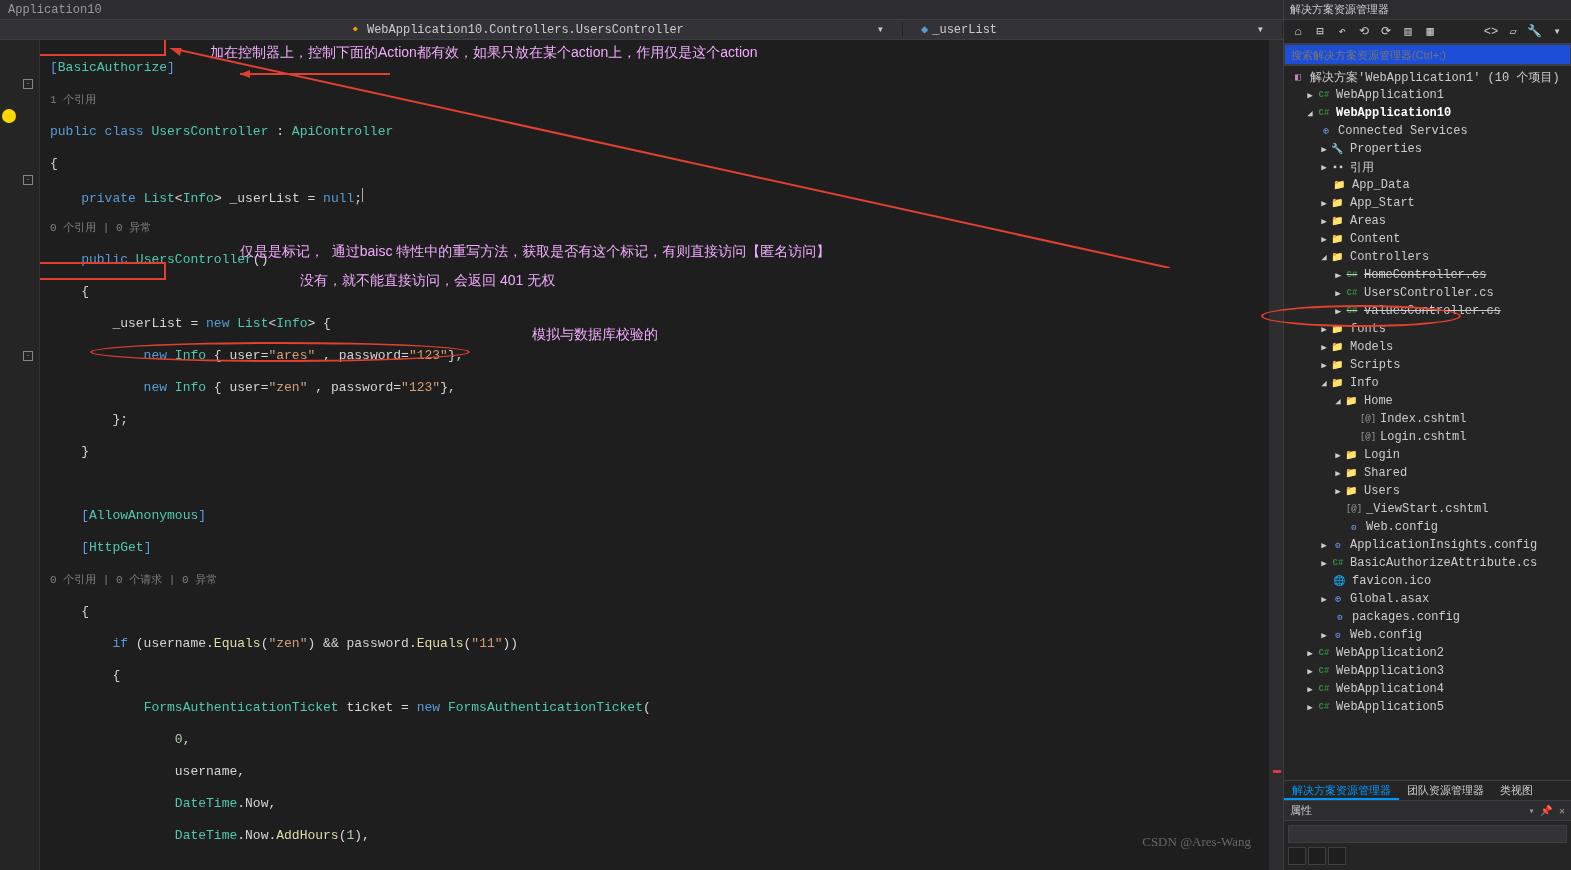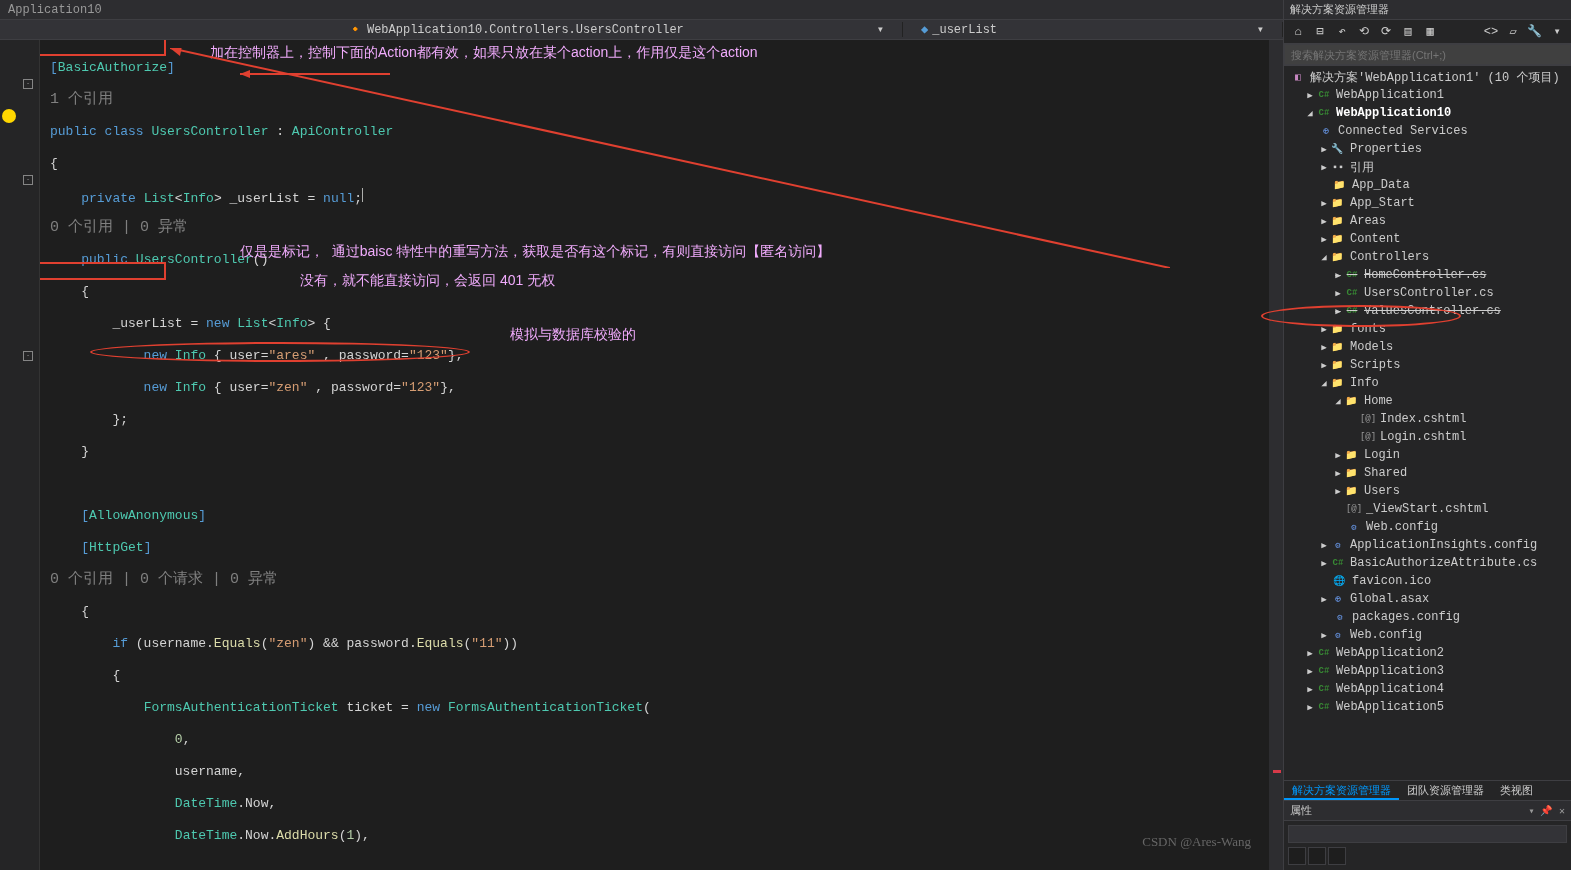--- a/index.html
+++ b/index.html
@@ -30,7 +30,7 @@
 .toolbar { height:24px; display:flex; align-items:center; gap:2px; padding:0 4px; border-bottom:1px solid #3e3e42; }
 .tb-btn { width:20px; height:20px; display:flex; align-items:center; justify-content:center; color:#ccc; cursor:pointer; font-size:12px; }
 .search { height:22px; border-bottom:1px solid #3e3e42; }
-.search input { width:100%; height:100%; background:#404040; border:1px solid #3e3e42; color:#ccc; padding:0 6px; font-size:11px; outline:none; }
+.search input { width:100%; height:100%; background:#1d4ed8; border:1px solid #3e3e42; color:#ccc; padding:0 6px; font-size:11px; outline:none; }
 .tree { flex:1; overflow-y:auto; overflow-x:hidden; font-size:12px; padding:2px 0; }
 .tree-row { height:18px; display:flex; align-items:center; padding-left:6px; cursor:pointer; color:#ccc; }
 .tree-row.bold { font-weight:bold; color:#fff; }

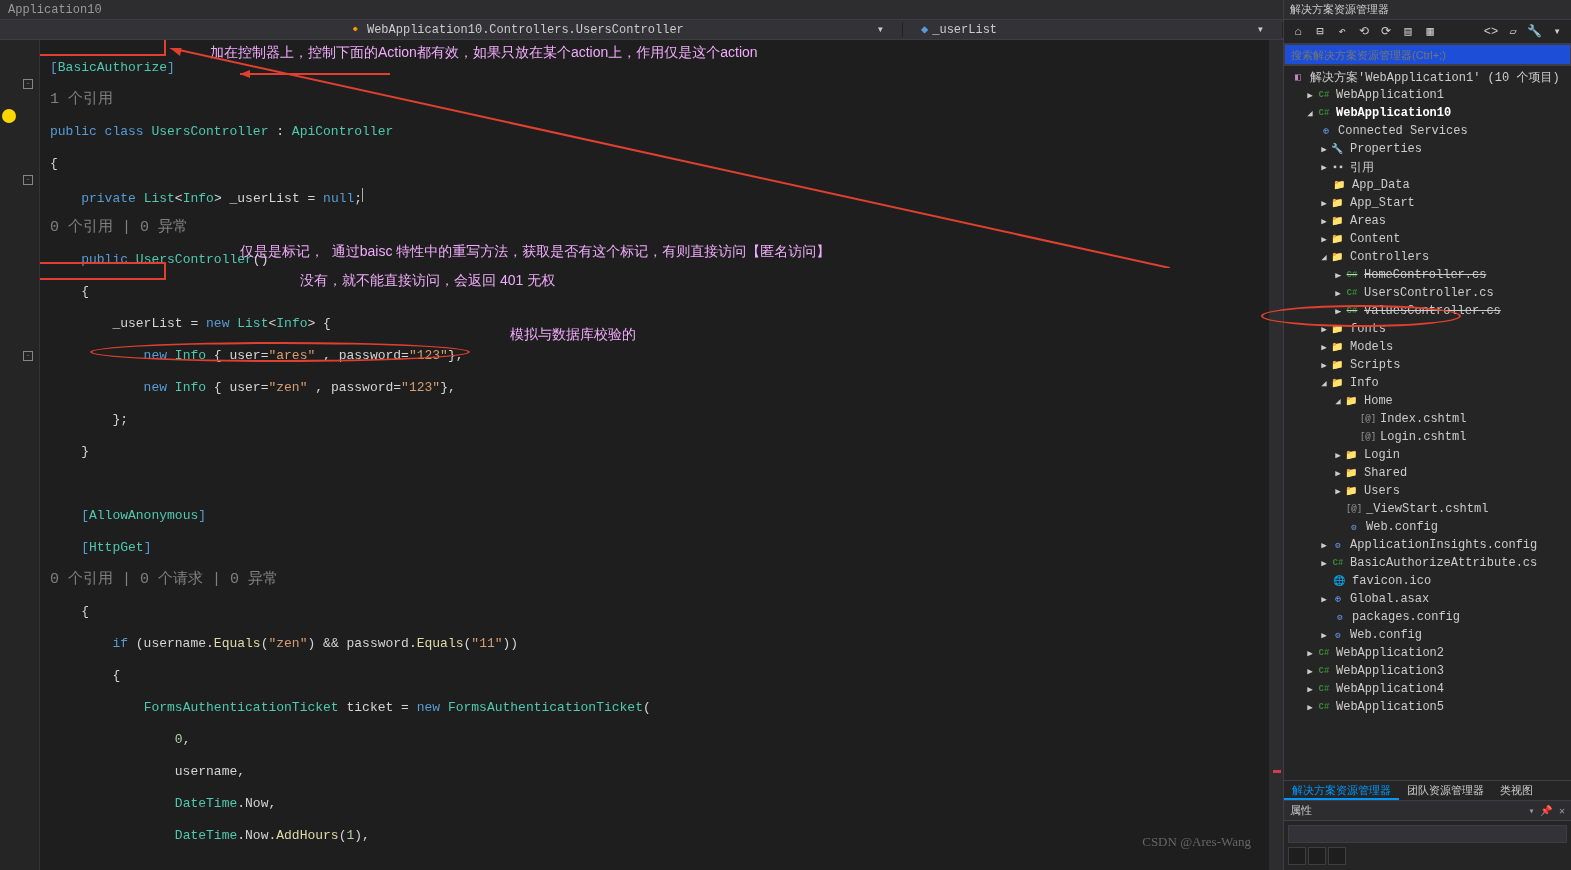--- a/index.html
+++ b/index.html
@@ -21,7 +21,7 @@
 .str { color:#d69d73; }
 .meth { color:#dcdcaa; }
 .num { color:#b5cea8; }
-.ref { color:#808080; font-size:15px; }
+.ref { color:#808080; font-size:11px; }
 .annot { position:absolute; color:#f0abfc; font-size:14px; font-family:'Microsoft YaHei',sans-serif; pointer-events:none; }
 .redbox { position:absolute; border:2px solid #e04030; pointer-events:none; }
 .redoval { position:absolute; border:2px solid #e04030; border-radius:50%/50%; pointer-events:none; }

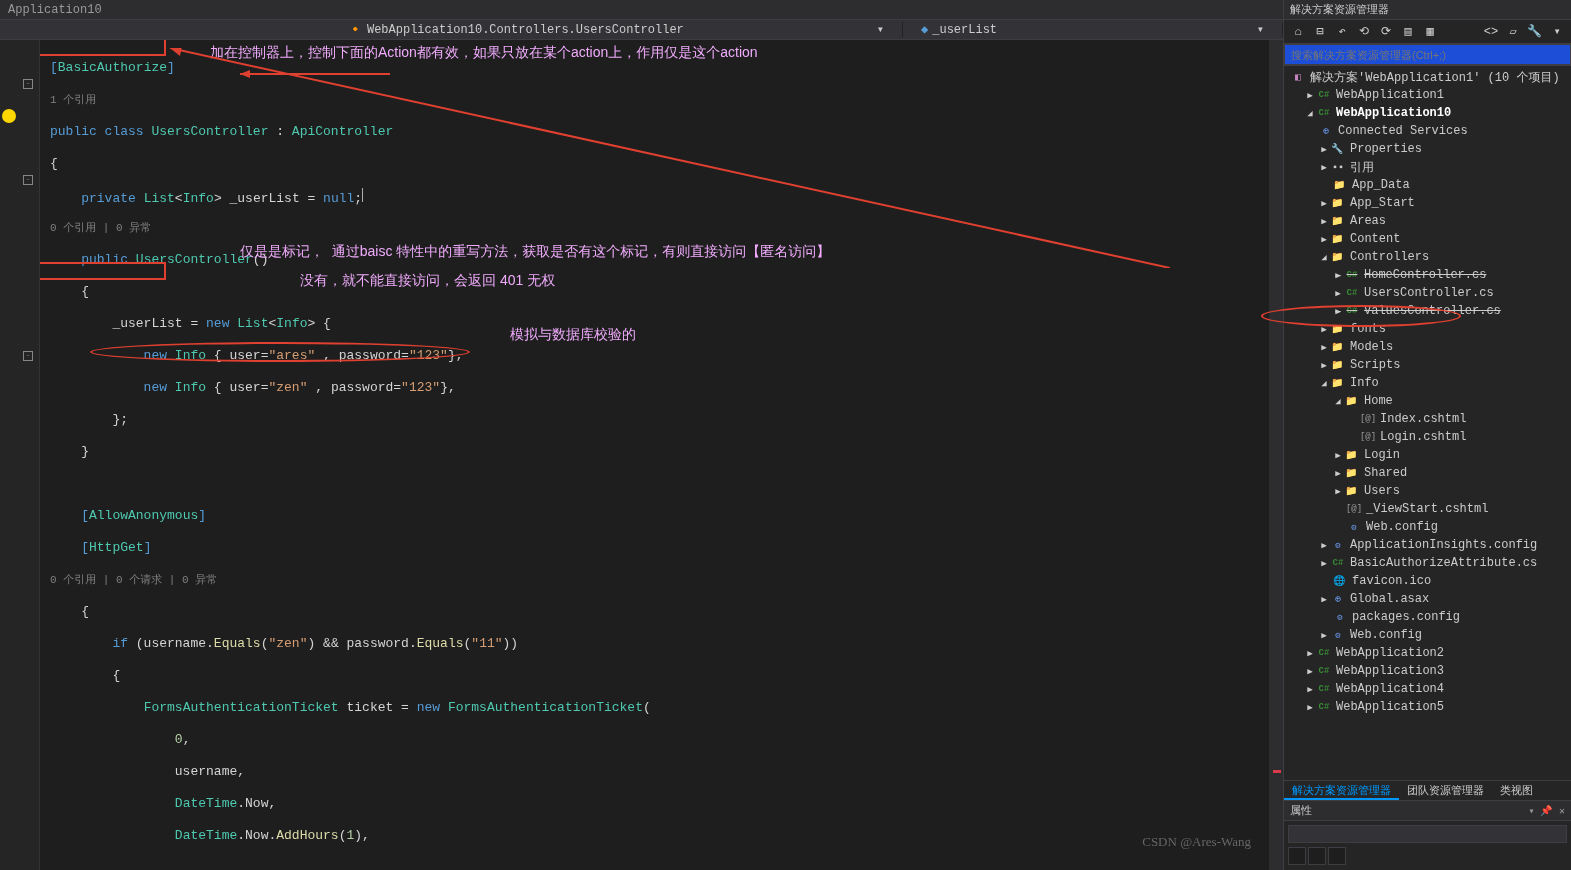--- a/index.html
+++ b/index.html
@@ -166,7 +166,7 @@
         <div class="annot" style="left:170px; top:4px;">加在控制器上，控制下面的Action都有效，如果只放在某个action上，作用仅是这个action</div>
         <div class="annot" style="left:200px; top:203px;">仅是是标记，  通过baisc 特性中的重写方法，获取是否有这个标记，有则直接访问【匿名访问】</div>
         <div class="annot" style="left:260px; top:232px;">没有，就不能直接访问，会返回 401 无权</div>
-        <div class="annot" style="left:470px; top:286px;">模拟与数据库校验的</div>
+        <div class="annot" style="left:492px; top:286px;">模拟与数据库校验的</div>
         <svg class="arrow-svg" style="left:130px; top:8px; width:1000px; height:220px;">
           <line x1="0" y1="0" x2="1000" y2="220" stroke="#e04030" stroke-width="2"></line>
           <polygon points="0,0 12,-2 10,8" fill="#e04030"></polygon>

